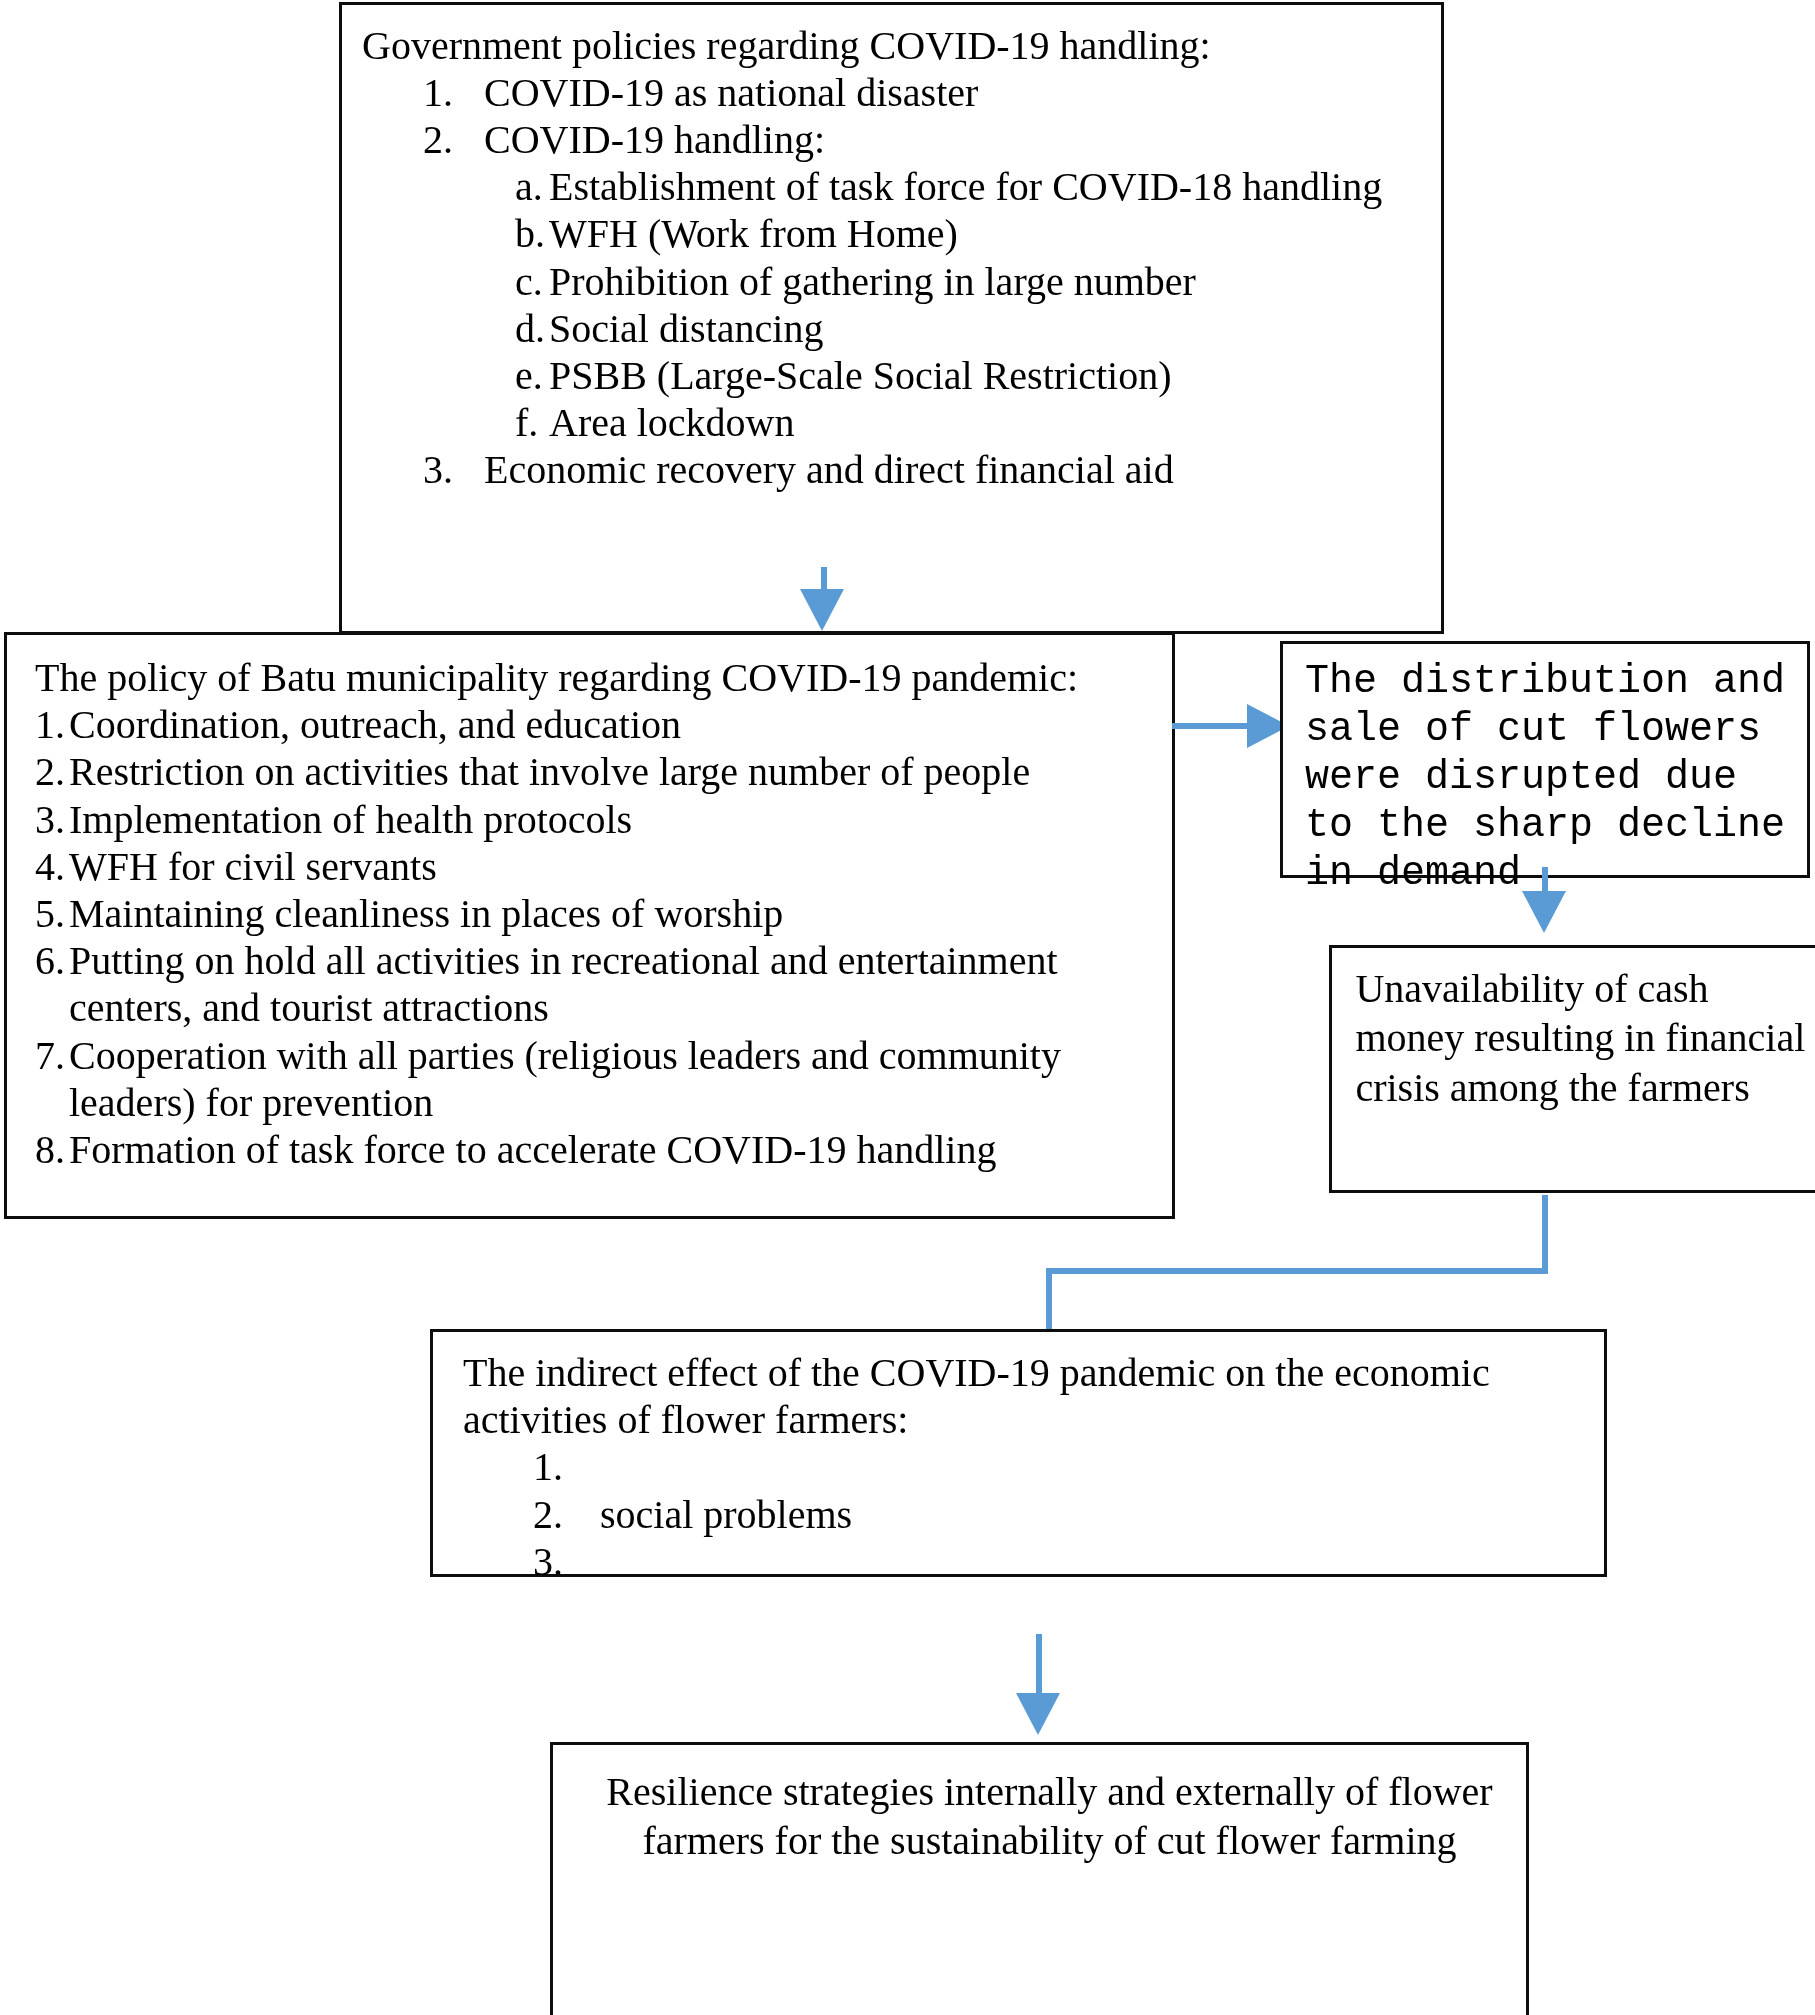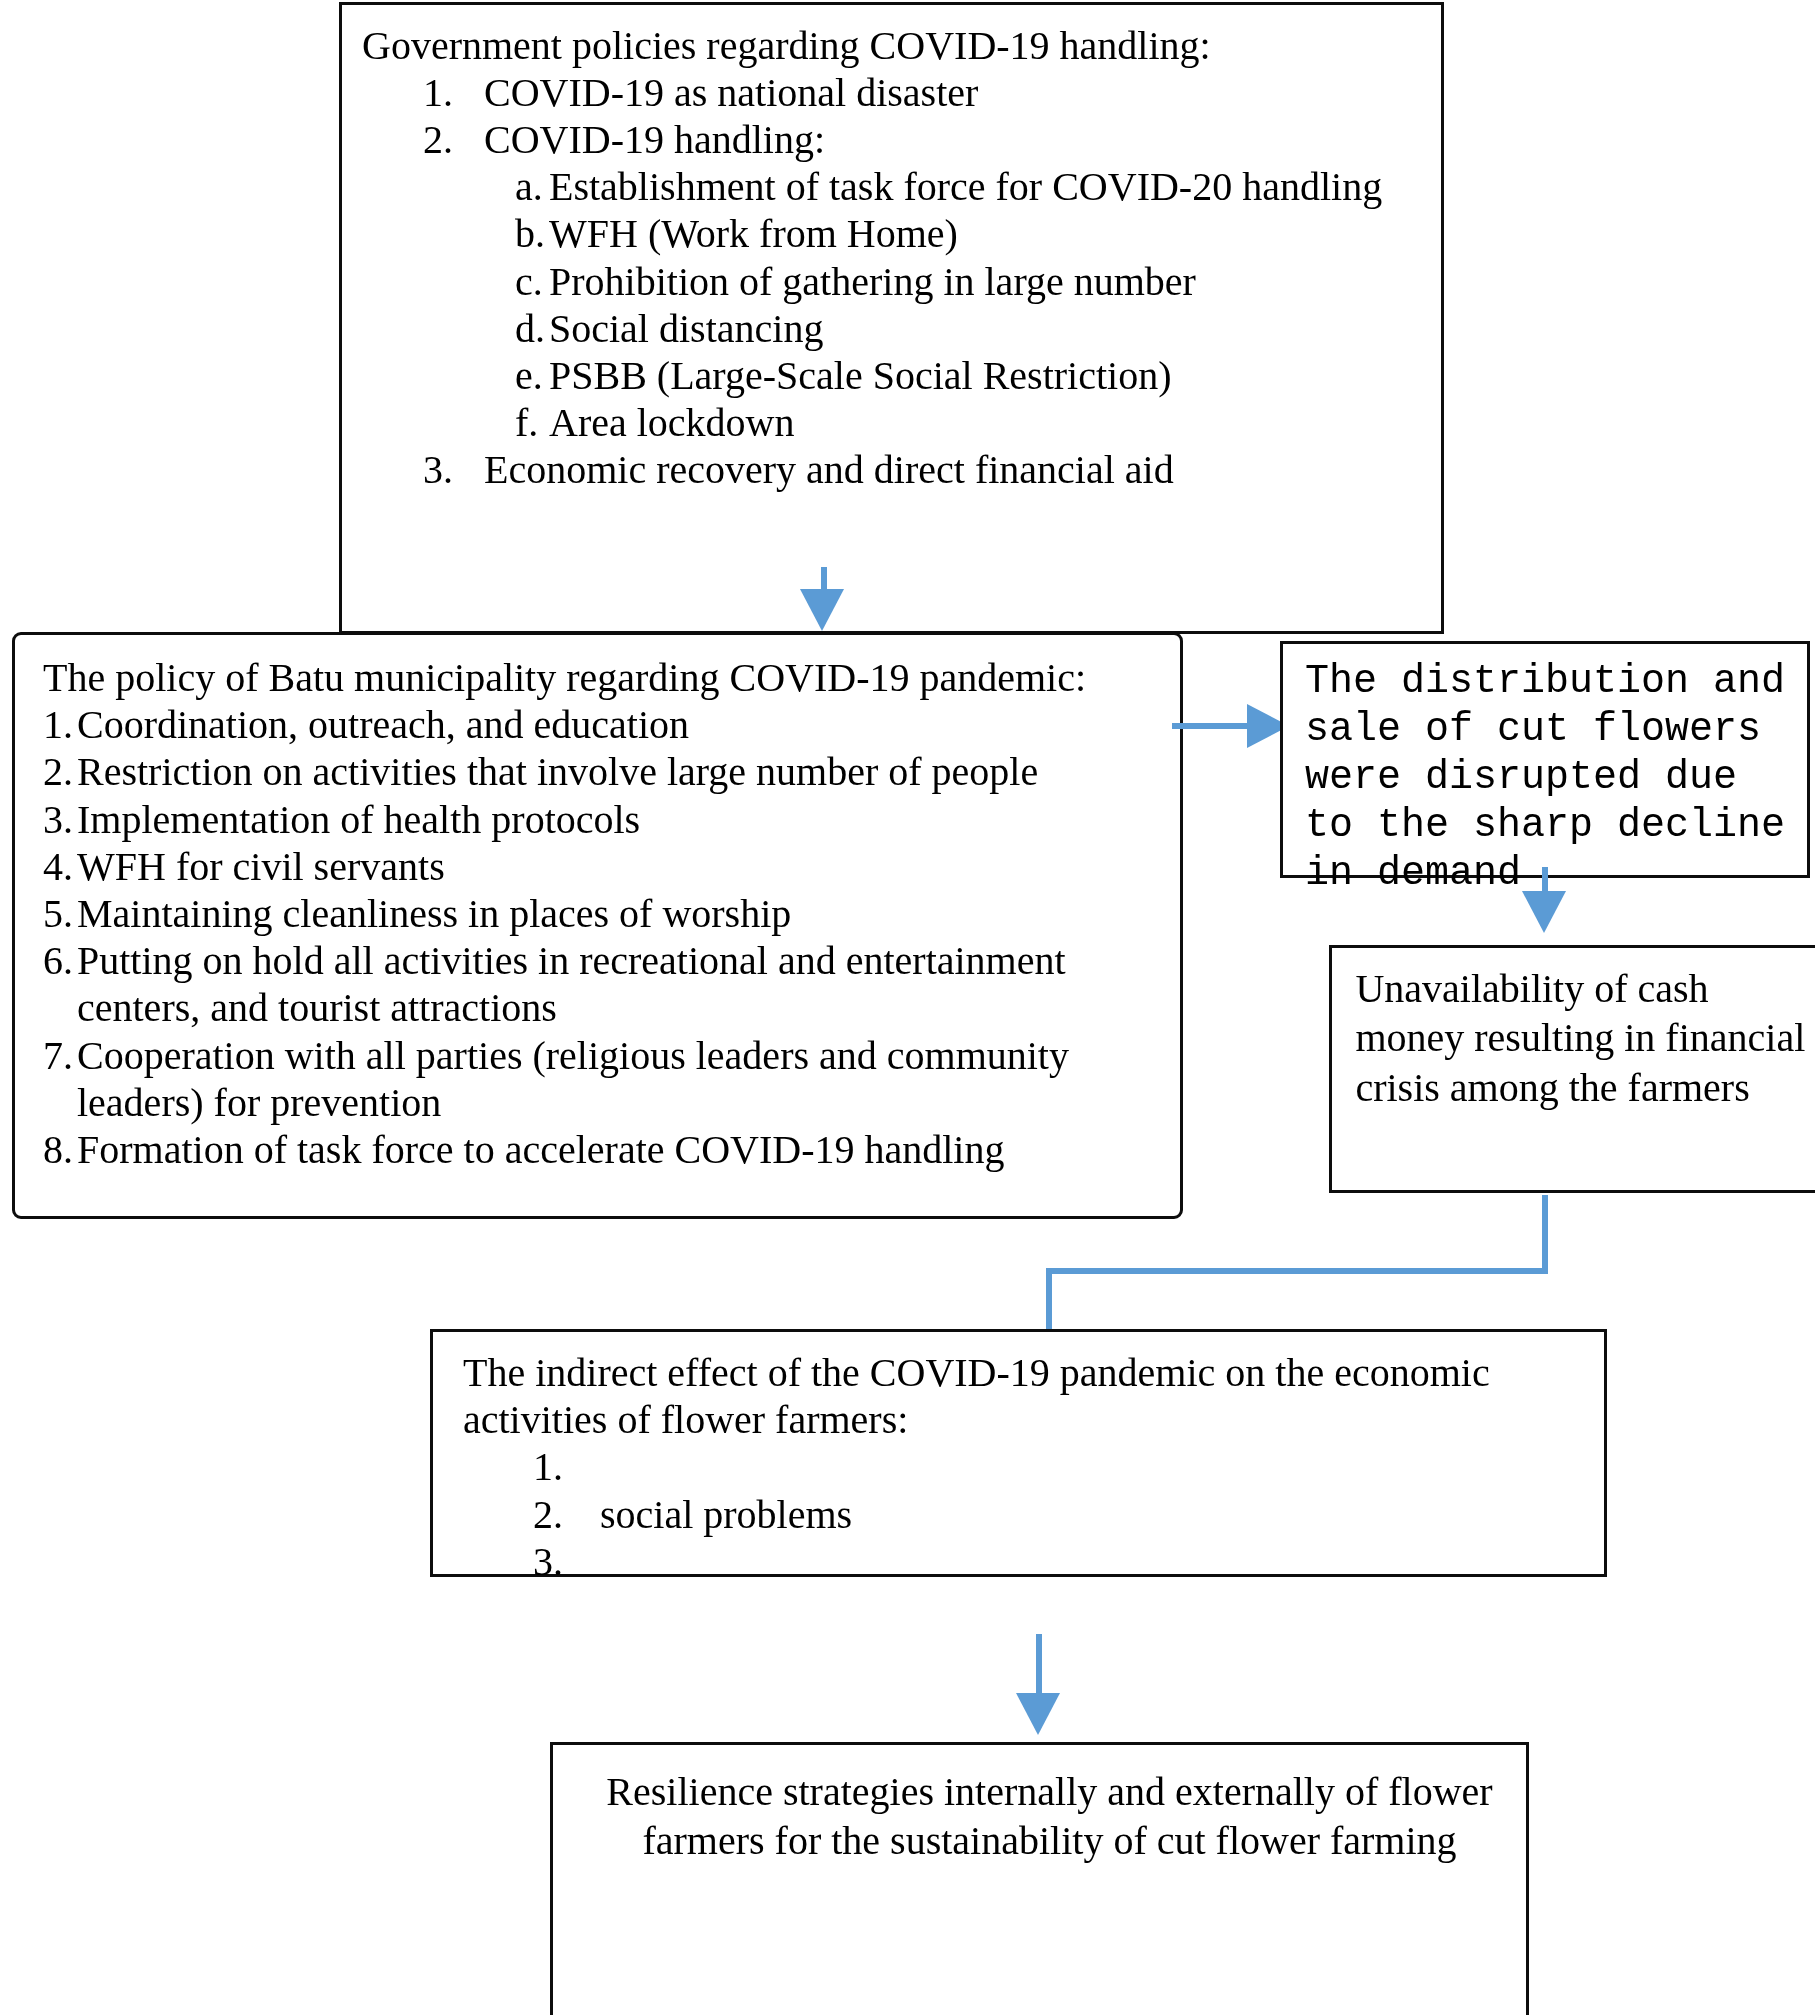--- a/index.html
+++ b/index.html
@@ -94,7 +94,7 @@
 
       <div class="li lvl2">
         <span class="mk">a.</span>
-        <span class="tx">Establishment of task force for COVID-20 handling</span>
+        <span class="tx">Establishment of task force for COVID-18 handling</span>
       </div>
       <div class="li lvl2">
         <span class="mk">b.</span>

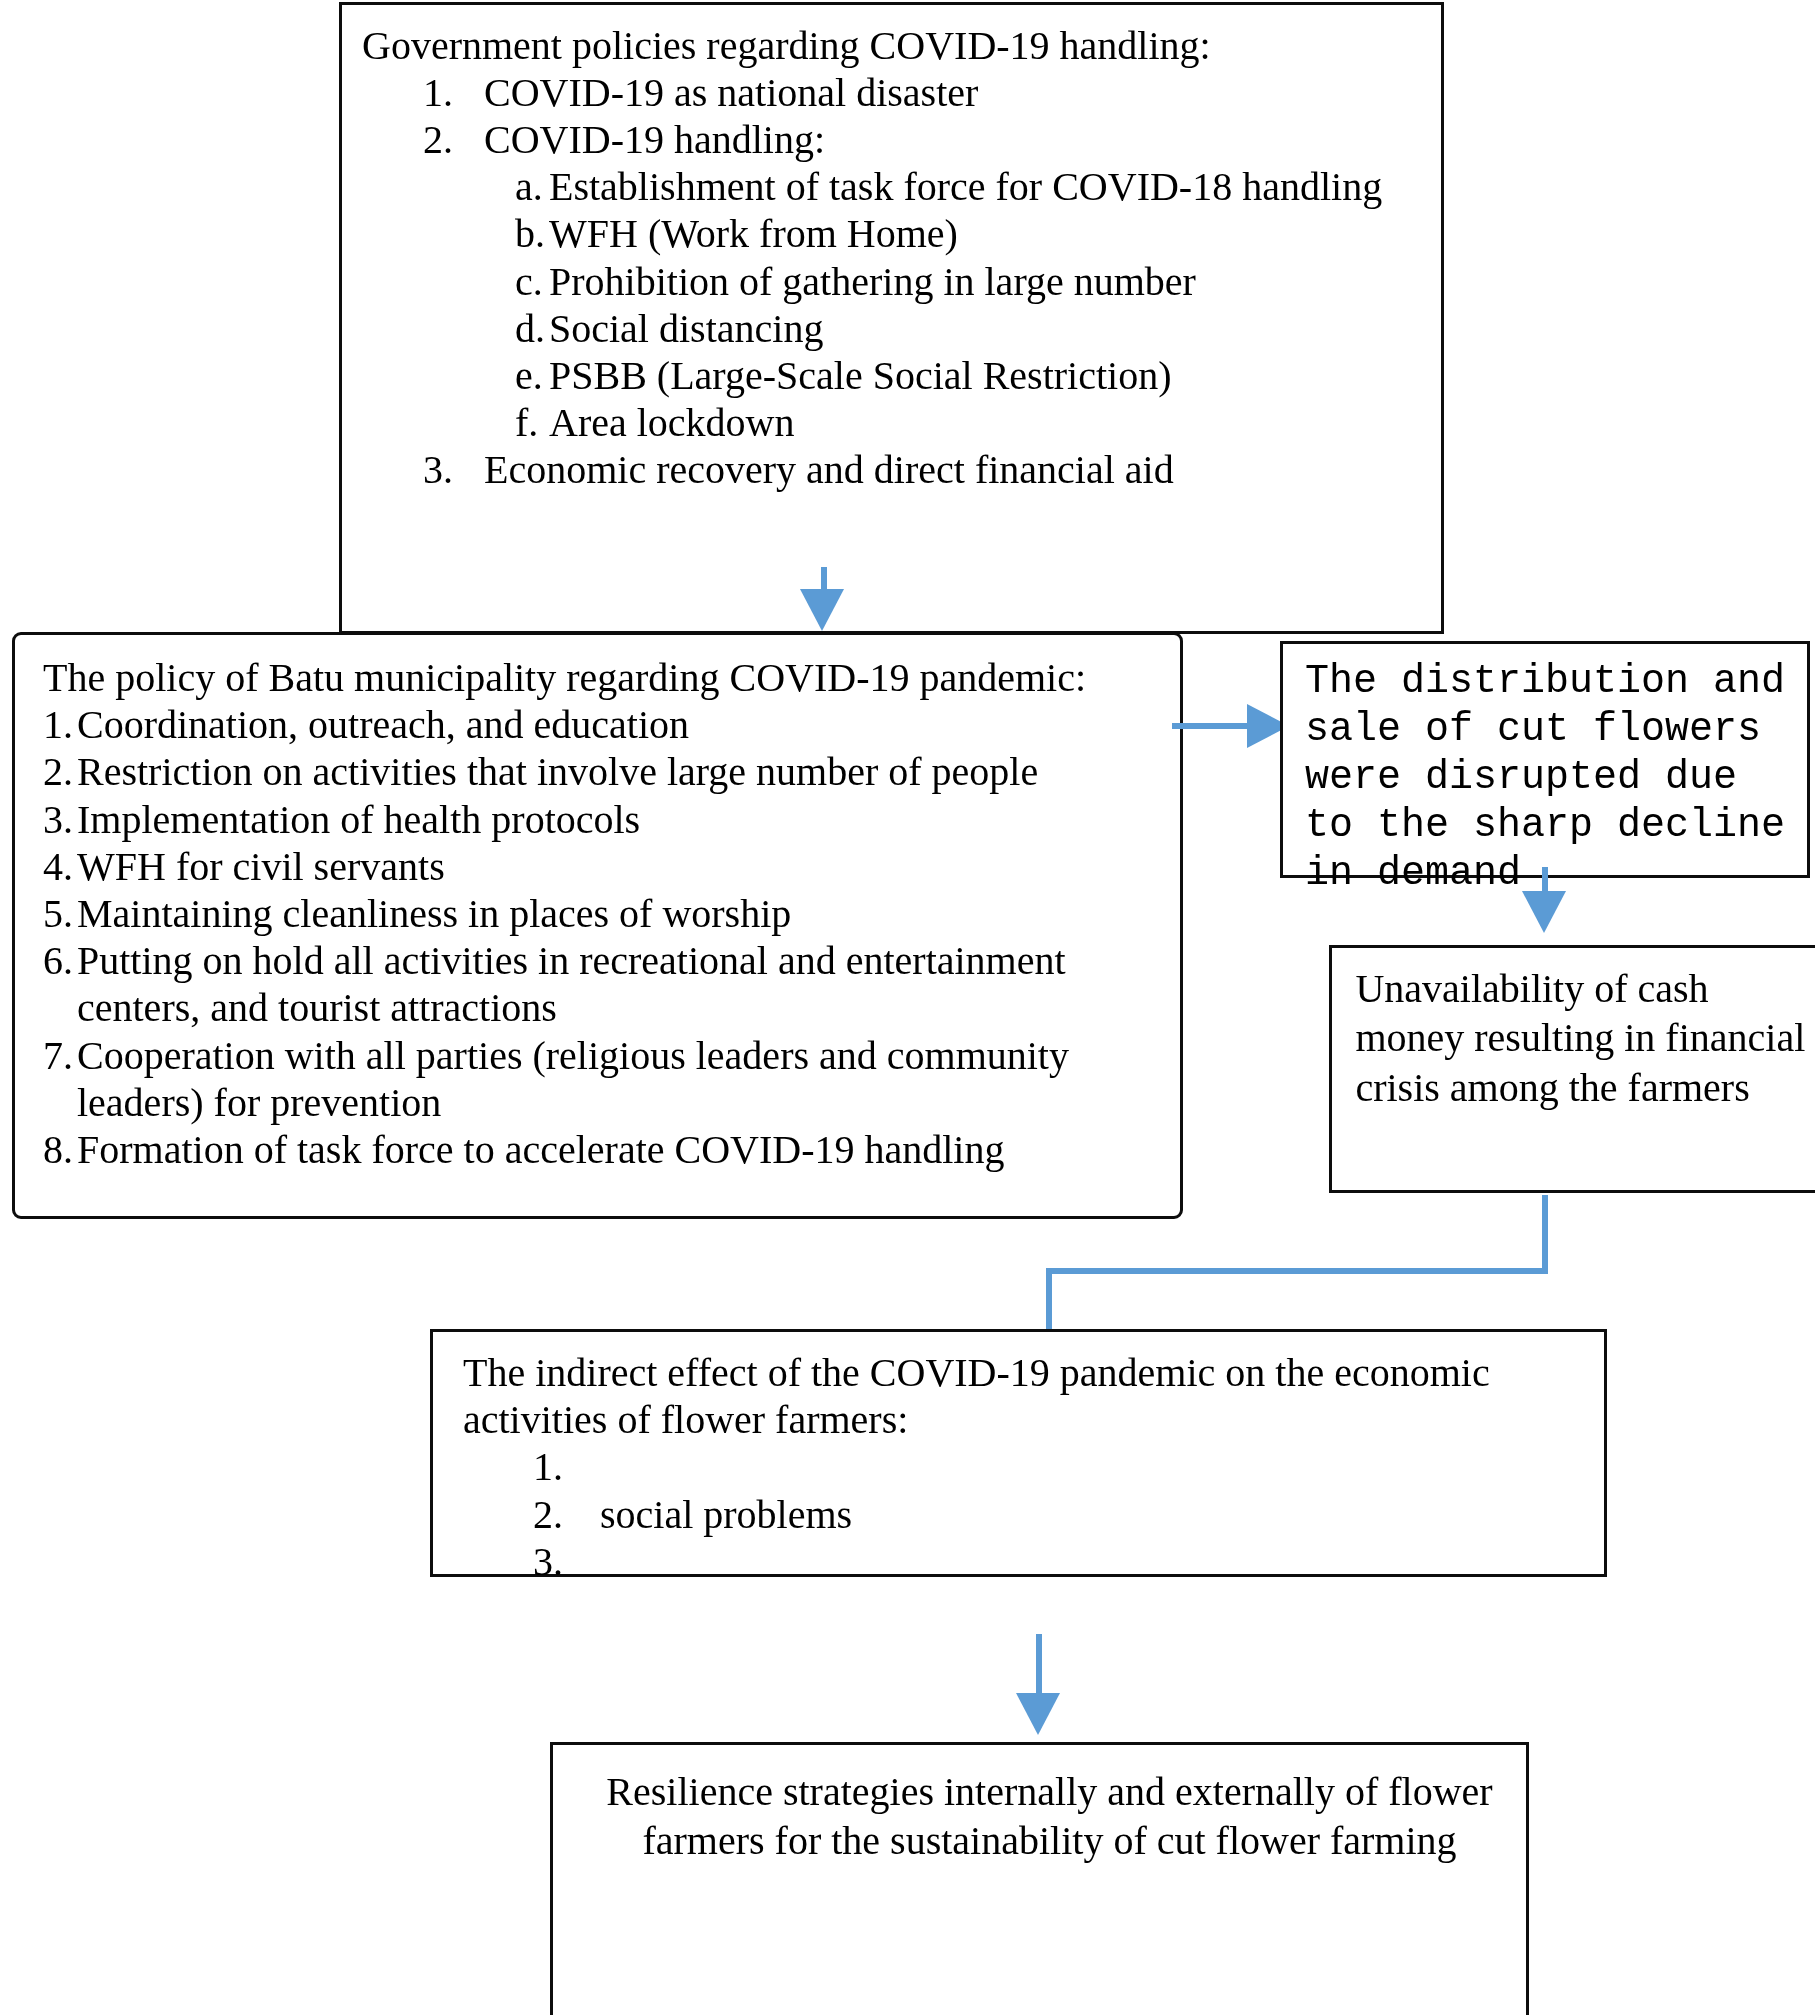--- a/index.html
+++ b/index.html
@@ -22,7 +22,7 @@
   #box-gov .lvl2 .mk{width:34px;}
 
   
-  #box-batu{left:12px;top:632px;width:1171px;height:587px;border-radius:9px;}
+  #box-batu{left:4px;top:632px;width:1171px;height:587px;}
   #box-batu .pad{padding:19px 0 0 28px;}
   #box-batu .num .mk{width:34px;}
   #box-batu .num{padding-left:0px;}

